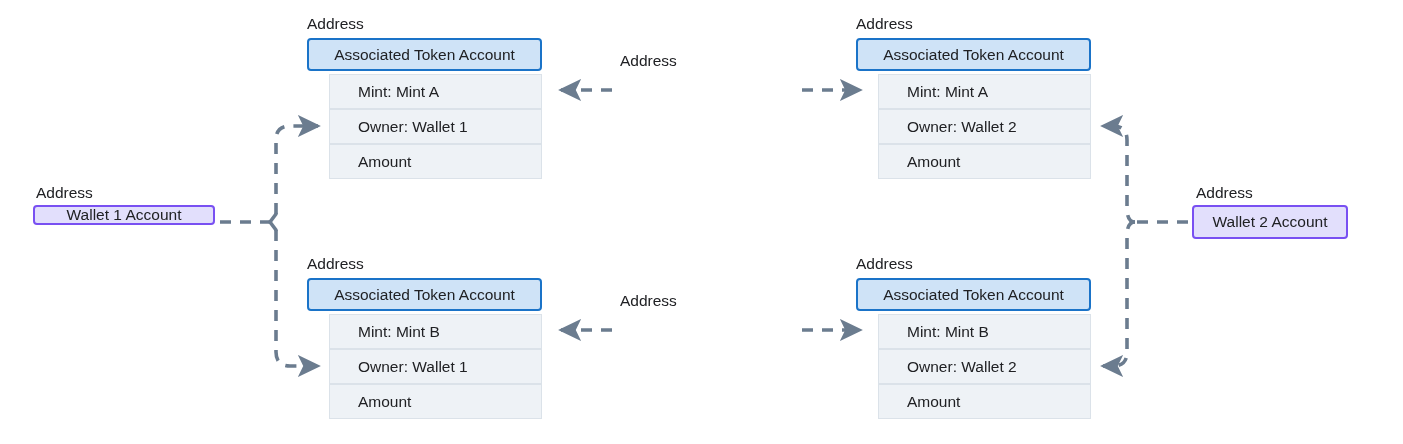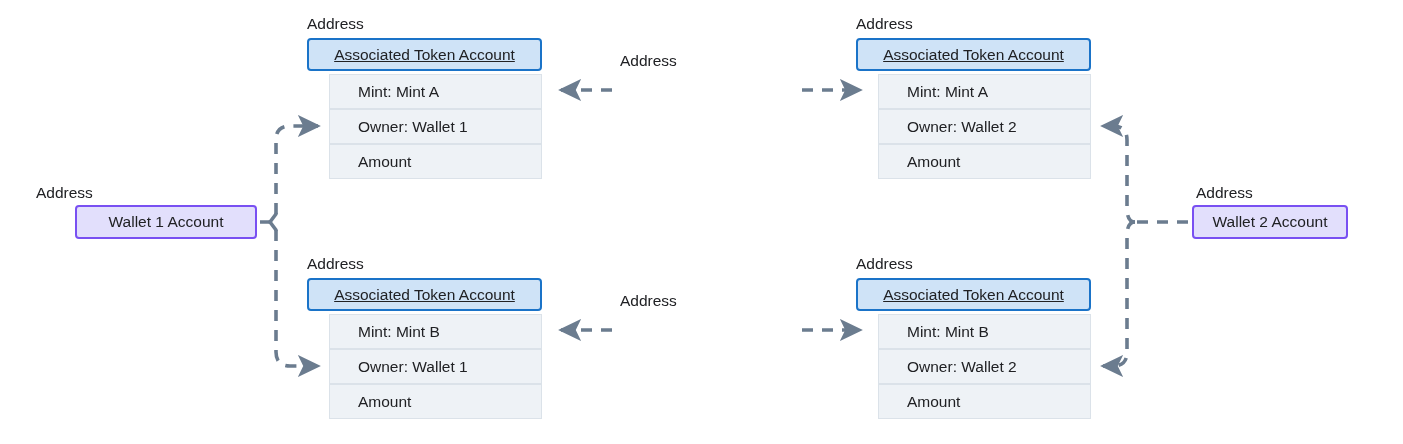--- a/index.html
+++ b/index.html
@@ -48,7 +48,6 @@
     align-items: center;
     justify-content: center;
     white-space: nowrap;
-    text-decoration: underline;
   }
   
   .row {

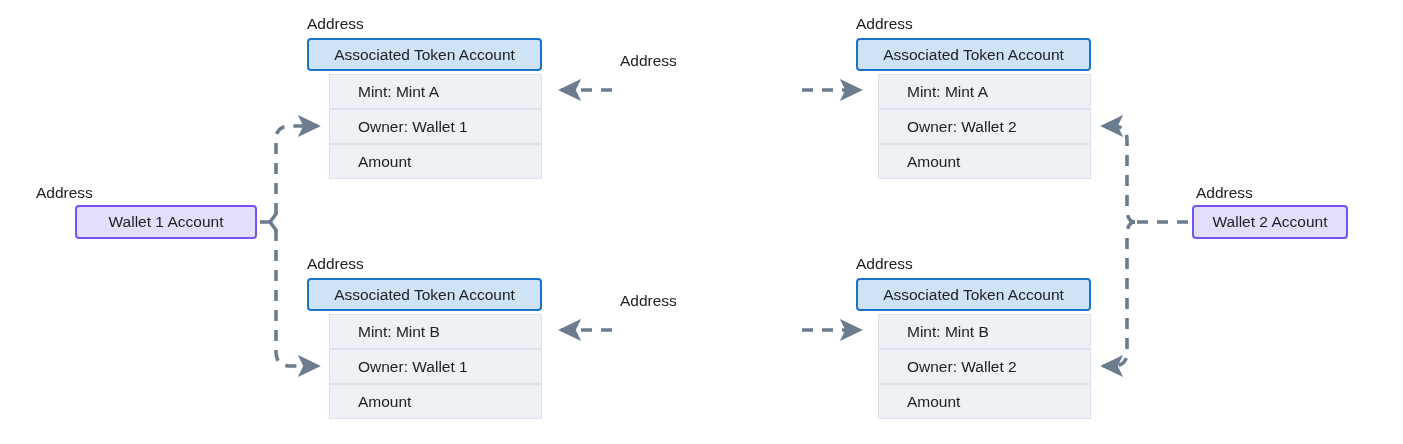--- a/index.html
+++ b/index.html
@@ -179,7 +179,7 @@
   <div class="addr-label" style="left:620px; top:292px;">Address</div>
 
   <div class="addr-label" style="left:36px; top:184px;">Address</div>
-  <div class="wallet-chip" style="left:33px; top:205px; width:182px; height:34px;margin-left:42px;">Wallet 1 Account</div>
+  <div class="wallet-chip" style="left:33px; top:205px; width:182px; height:20px;">Wallet 1 Account</div>
 
   <div class="addr-label" style="left:1196px; top:184px;">Address</div>
   <div class="wallet-chip" style="left:1192px; top:205px; width:156px; height:34px;">Wallet 2 Account</div>

